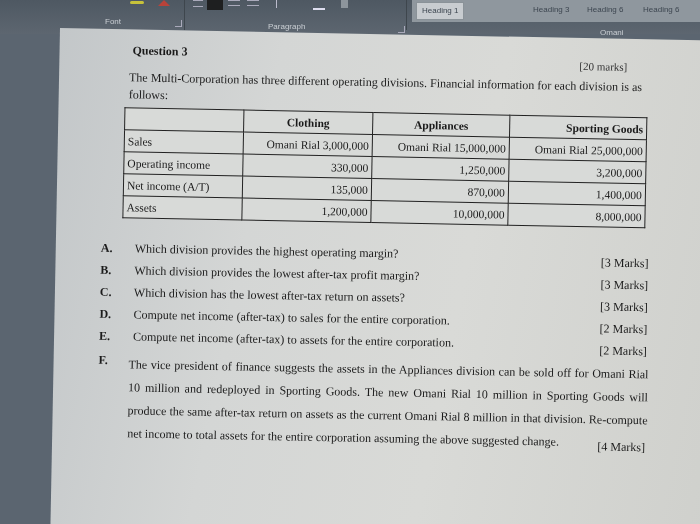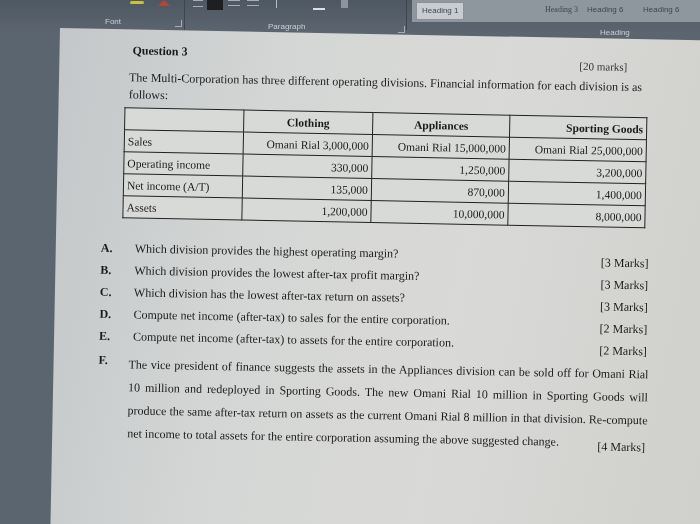--- a/index.html
+++ b/index.html
@@ -90,7 +90,7 @@
   <div class="styles-gallery">
     <span class="style-item boxed" style="left:4px;">Heading 1</span>
     <span class="style-item active" style="left:58px;margin-top:35px;">Heading 2</span>
-    <span class="style-item" style="left:128px;font-family:Liberation Serif, serif;">Heading 3</span>
+    <span class="style-item" style="left:116px;">Heading 3</span>
     <span class="style-item" style="left:170px;">Heading 6</span>
     <span class="style-item" style="left:226px;">Heading 6</span>
   </div>

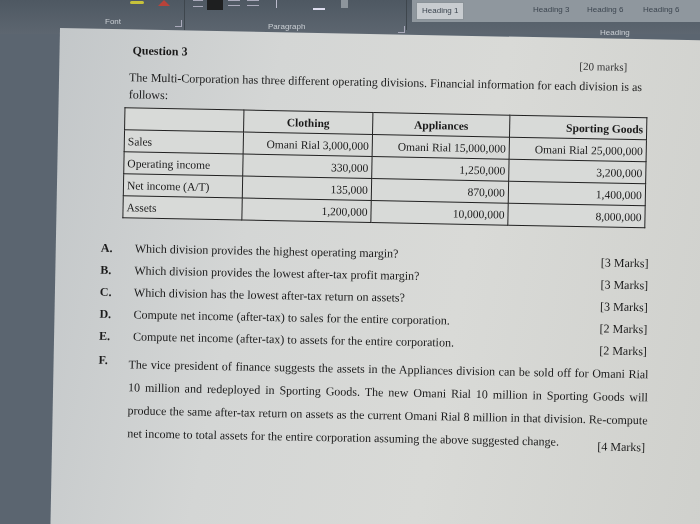--- a/index.html
+++ b/index.html
@@ -94,7 +94,7 @@
     <span class="style-item" style="left:170px;">Heading 6</span>
     <span class="style-item" style="left:226px;">Heading 6</span>
   </div>
-  <span class="group-label" style="left:600px;top:28px;">Heading</span>
+  <span class="group-label" style="left:600px;top:28px;">Omani</span>
 </div>
 
 <div class="page">

